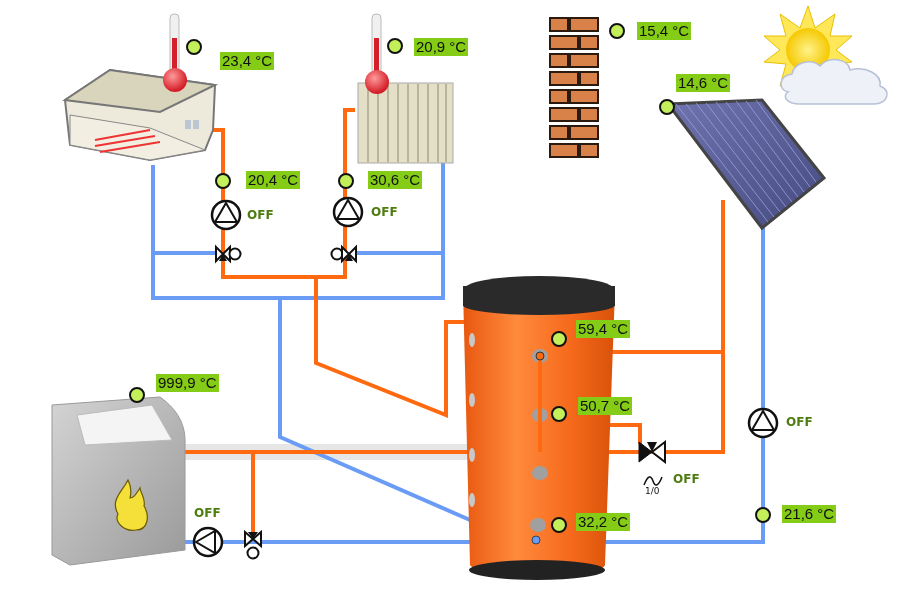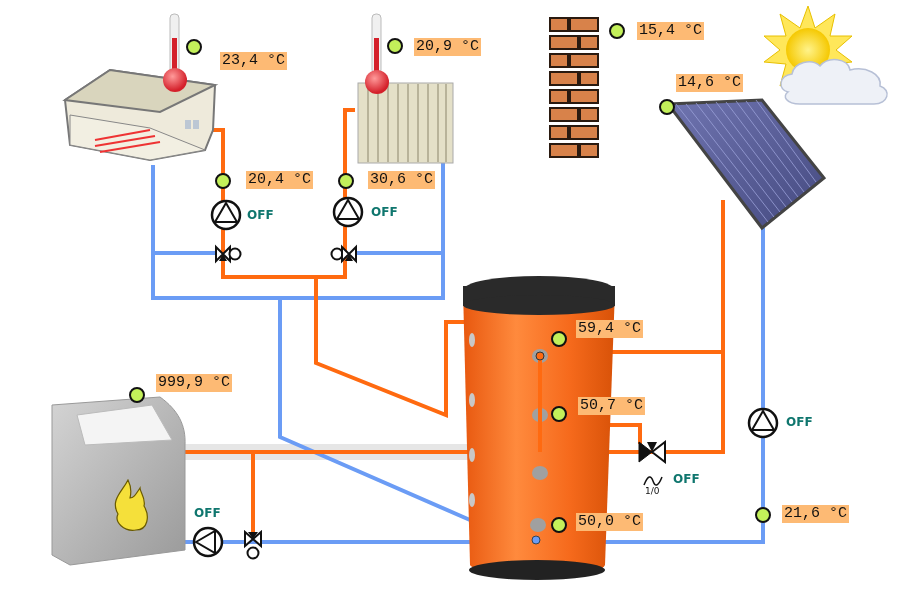--- a/index.html
+++ b/index.html
@@ -5,7 +5,7 @@
   html, body { margin: 0; padding: 0; background: #ffffff; }
   #stage { position: relative; width: 900px; height: 591px; overflow: hidden; background: #fff; font-family: "DejaVu Sans", sans-serif; }
   svg.layer { position: absolute; left: 0; top: 0; }
-  .lbl { position: absolute; font-family: Liberation Mono, monospace; font-size: 15px; color: #111; white-space: nowrap; background: #fdba74; padding: 0 2px; line-height: 18px; }
+  .lbl { position: absolute; font-family: Liberation Sans, sans-serif; font-size: 15px; color: #111; white-space: nowrap; background: #84cc16; padding: 0 2px; line-height: 18px; }
   .state { position: absolute; font-family: "DejaVu Sans", sans-serif; font-size: 12px; font-weight: bold; color: #0f766e; white-space: nowrap; line-height: 14px; text-align: right; }
   .small { position: absolute; font-family: "DejaVu Sans", sans-serif; font-size: 9px; color: #111; line-height: 10px; margin-top: 21px; }
   .sensor { position: absolute; width: 12px; height: 12px; border-radius: 50%; background: #c3f05a; border: 2px solid #111; box-sizing: content-box; cursor: pointer; }

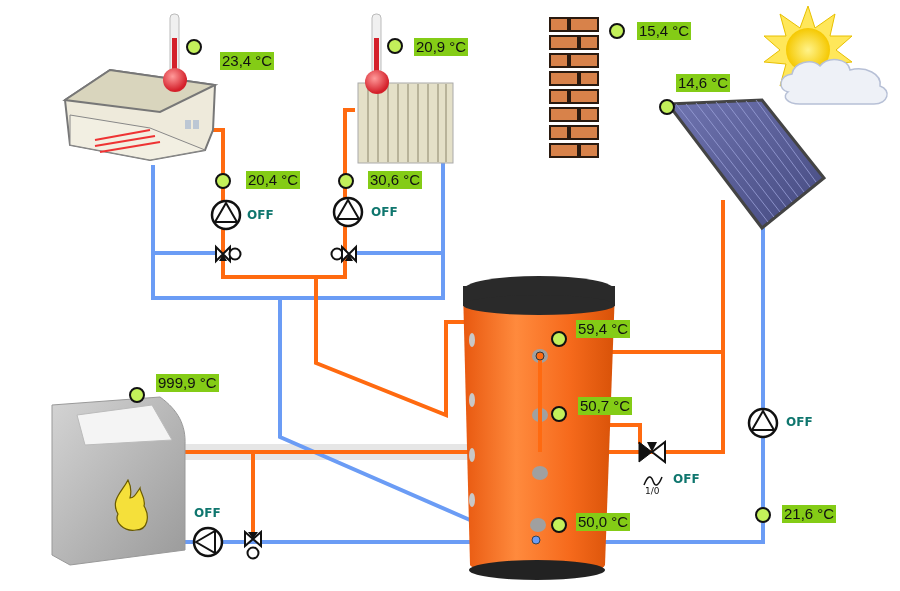--- a/index.html
+++ b/index.html
@@ -6,7 +6,7 @@
   #stage { position: relative; width: 900px; height: 591px; overflow: hidden; background: #fff; font-family: "DejaVu Sans", sans-serif; }
   svg.layer { position: absolute; left: 0; top: 0; }
   .lbl { position: absolute; font-family: Liberation Sans, sans-serif; font-size: 15px; color: #111; white-space: nowrap; background: #84cc16; padding: 0 2px; line-height: 18px; }
-  .state { position: absolute; font-family: "DejaVu Sans", sans-serif; font-size: 12px; font-weight: bold; color: #0f766e; white-space: nowrap; line-height: 14px; text-align: right; }
+  .state { position: absolute; font-family: "DejaVu Sans", sans-serif; font-size: 12px; font-weight: bold; color: #4d7c0f; white-space: nowrap; line-height: 14px; text-align: right; }
   .small { position: absolute; font-family: "DejaVu Sans", sans-serif; font-size: 9px; color: #111; line-height: 10px; margin-top: 21px; }
   .sensor { position: absolute; width: 12px; height: 12px; border-radius: 50%; background: #c3f05a; border: 2px solid #111; box-sizing: content-box; cursor: pointer; }
   .hit { position: absolute; cursor: pointer; }

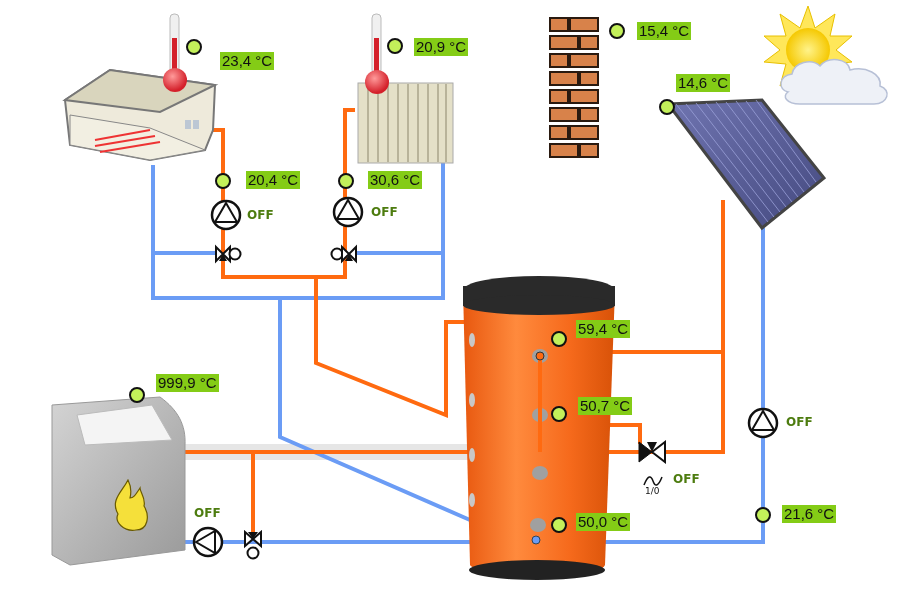--- a/index.html
+++ b/index.html
@@ -240,7 +240,7 @@
 <div class="lbl" style="left:156px;top:374px">999,9 °C</div>
 <div class="lbl" style="left:576px;top:320px">59,4 °C</div>
 <div class="lbl" style="left:578px;top:397px">50,7 °C</div>
-<div class="lbl" style="left:576px;top:513px">50,0 °C</div>
+<div class="lbl" style="left:576px;top:513px">32,2 °C</div>
 <div class="lbl" style="left:782px;top:505px">21,6 °C</div>
 </div>
 

